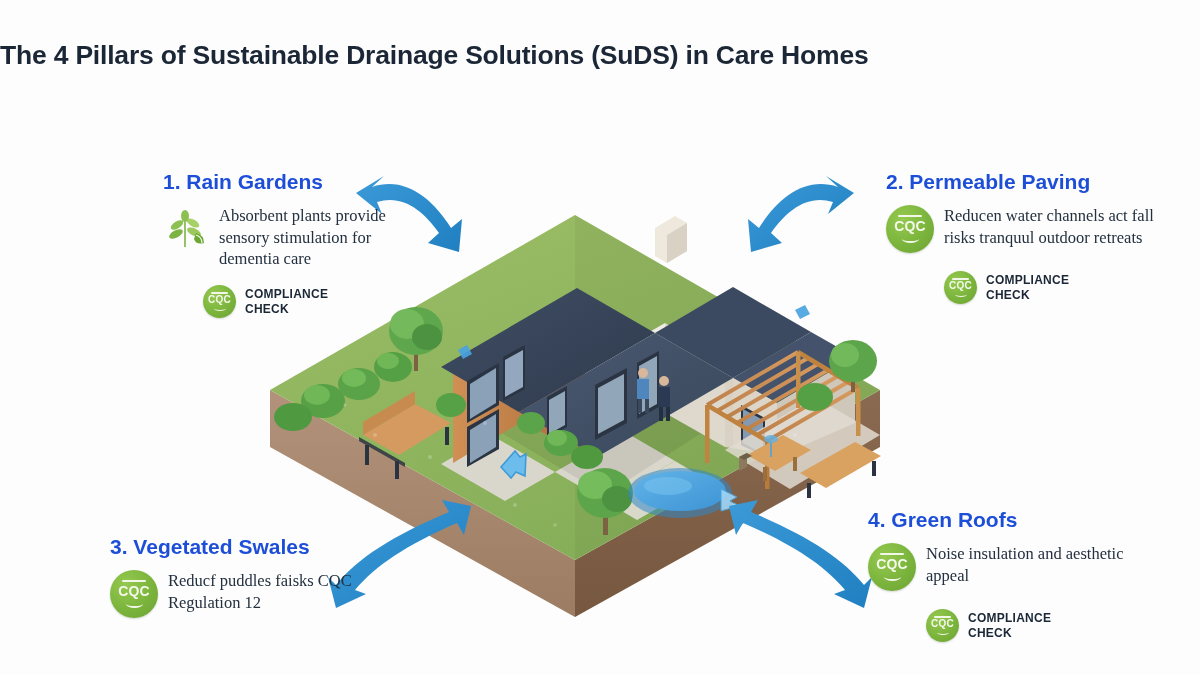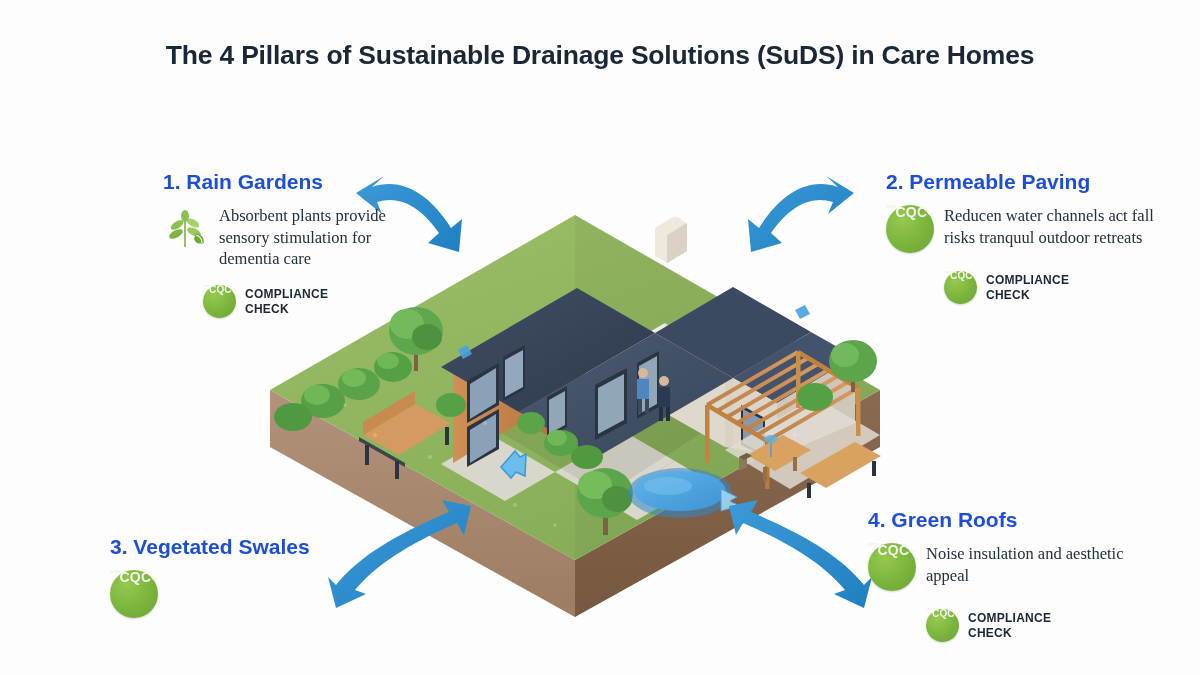--- a/index.html
+++ b/index.html
@@ -16,7 +16,6 @@
   
   .title{
     position:absolute;left:0;right:0;top:40px;
-    text-align:center;
     font-size:26.5px;font-weight:bold;
     letter-spacing:-0.2px;
     color:#1b2736;

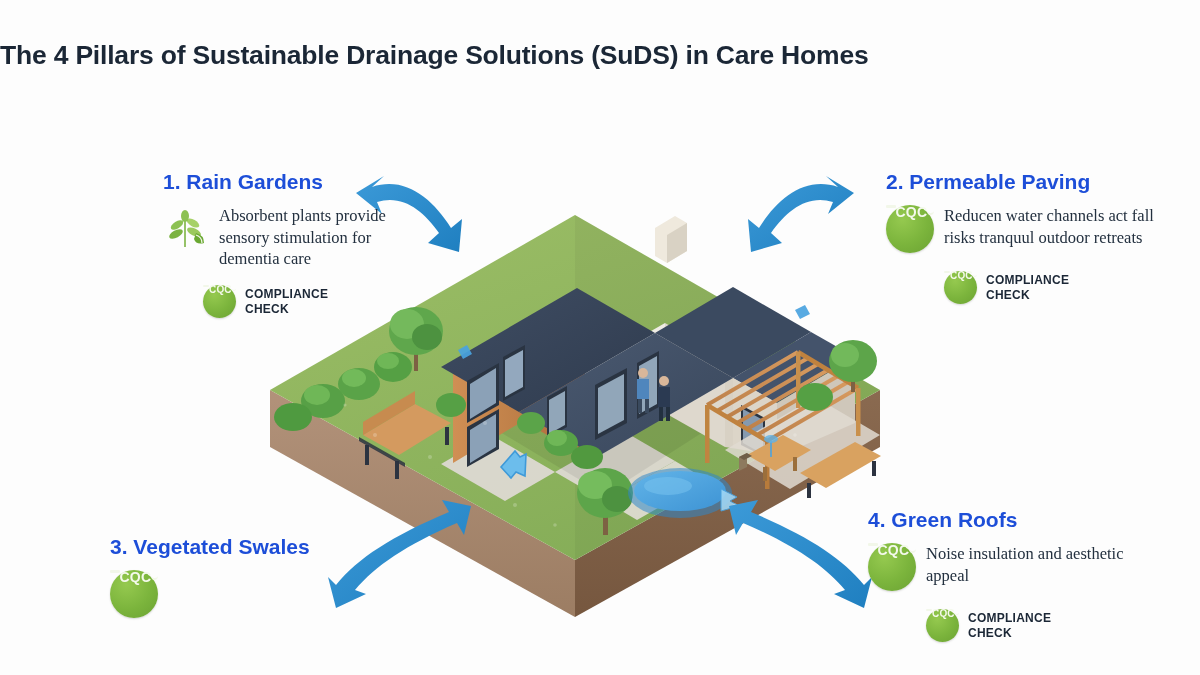--- a/index.html
+++ b/index.html
@@ -43,8 +43,8 @@
   .cqc{
     border-radius:50%;
     background:radial-gradient(circle at 34% 30%, #95c94f 0%, #7bb43c 55%, #6ba233 100%);
-    display:inline-flex;flex-direction:row;
-    align-items:flex-start;justify-content:center;
+    display:inline-flex;flex-direction:column;
+    align-items:center;justify-content:center;
     flex:0 0 auto;position:relative;
     box-shadow:0 1px 2px rgba(0,0,0,.16);
   }

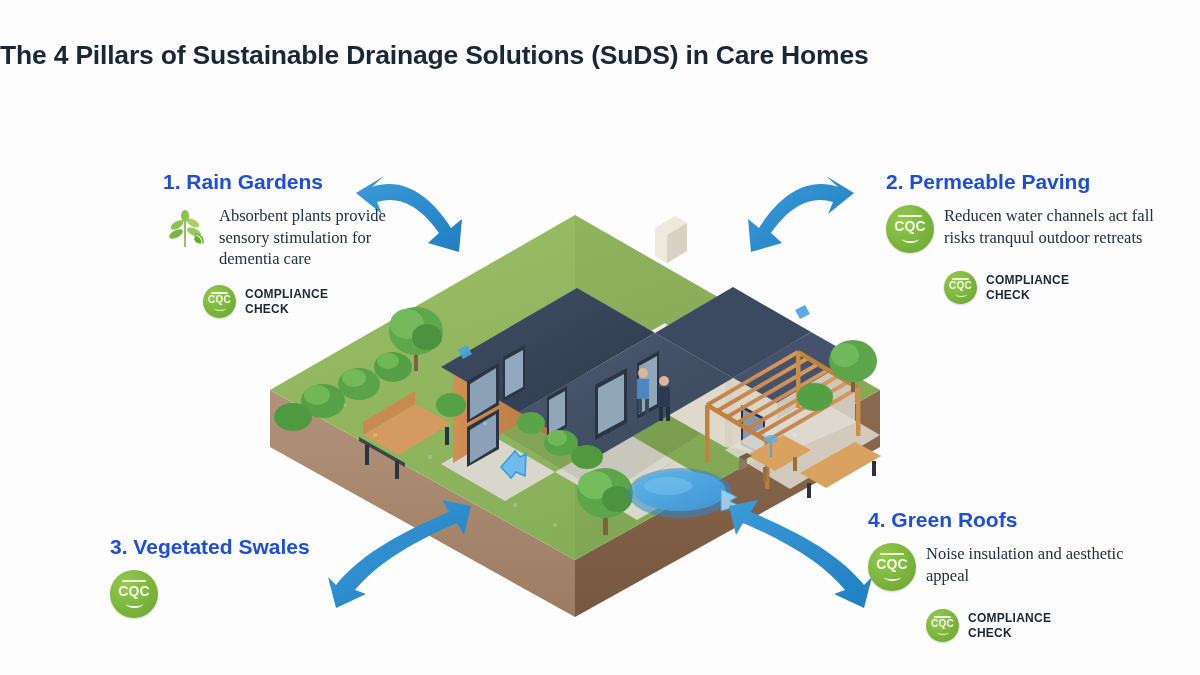--- a/index.html
+++ b/index.html
@@ -435,6 +435,7 @@
         <div class="txt">CQC</div>
         <div class="smile"></div>
       </div>
+      <div class="desc">Reducf puddles faisks CQC Regulation 12</div>
     </div>
   </div>
 

